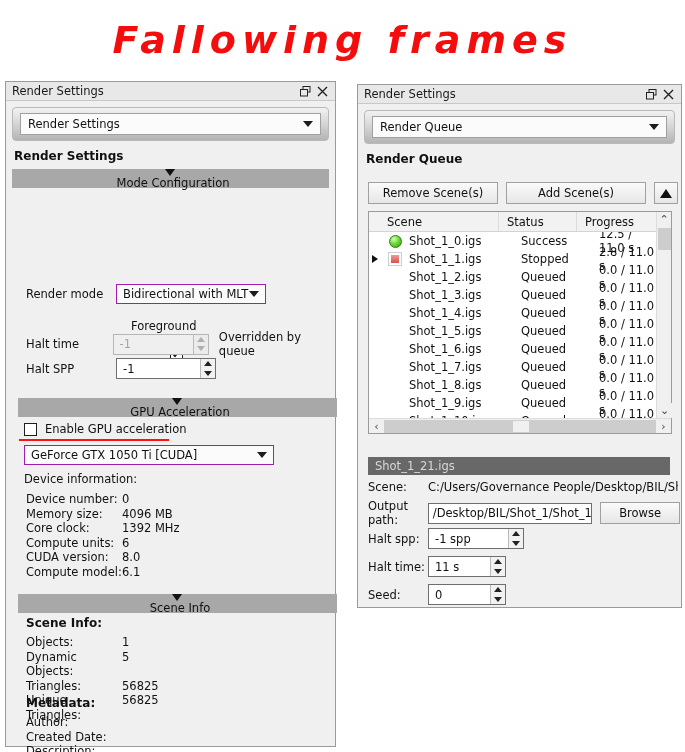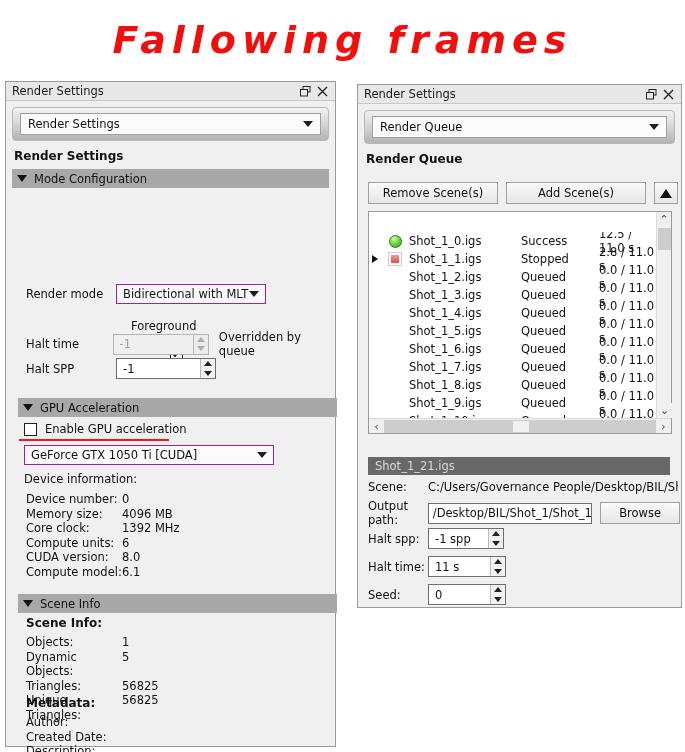--- a/index.html
+++ b/index.html
@@ -65,7 +65,7 @@
   .grp-head {
     margin: 6px 6px 0 6px; height: 19px; background: #a8a8a8;
     display: flex; align-items: center; padding-left: 5px;
-    font-size: 11.5px; color: #101010;
+    font-size: 11.5px; color: #101010; flex-direction: column;
   }
   .tri-down { width:0;height:0;border-left:5px solid transparent;border-right:5px solid transparent;border-top:7px solid #111; margin-right:7px; }
 

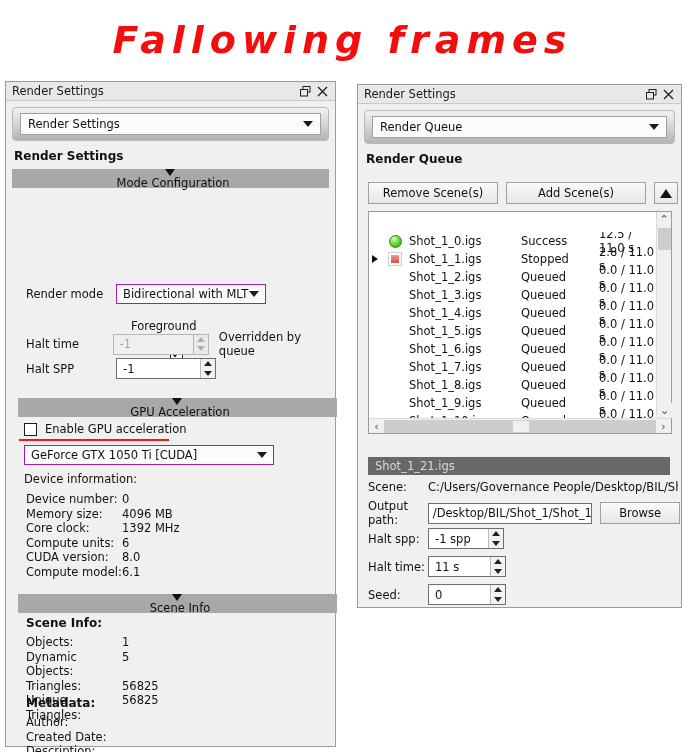--- a/index.html
+++ b/index.html
@@ -345,6 +345,11 @@
 
     <div class="tbl-wrap" style="left:10px; top:126px; width:304px; height:223px;">
 
+      <div class="tbl-head">
+        <div class="th c-scene" style="padding-left:18px;">Scene</div>
+        <div class="th c-status">Status</div>
+        <div class="th c-prog" style="border-right:none;">Progress</div>
+      </div>
 
       <div style="position:absolute; left:0; top:20px; width:287px; height:186px; overflow:hidden;">
         <div class="trow">

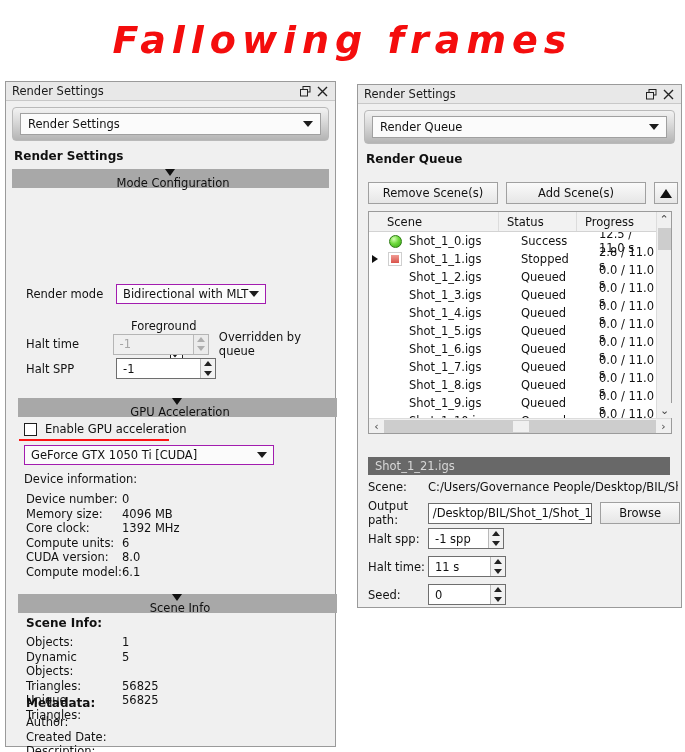--- a/index.html
+++ b/index.html
@@ -479,7 +479,7 @@
 
     <div class="row" style="position:absolute; left:10px; top:443px;">
       <span class="lbl" style="width:60px;">Halt spp:</span>
-      <span class="spin" style="width:76px;justify-content:flex-end;">
+      <span class="spin" style="width:96px;justify-content:flex-end;">
         <span class="sval">-1 spp</span>
         <span class="sbtns">
           <span class="sup"></span>

